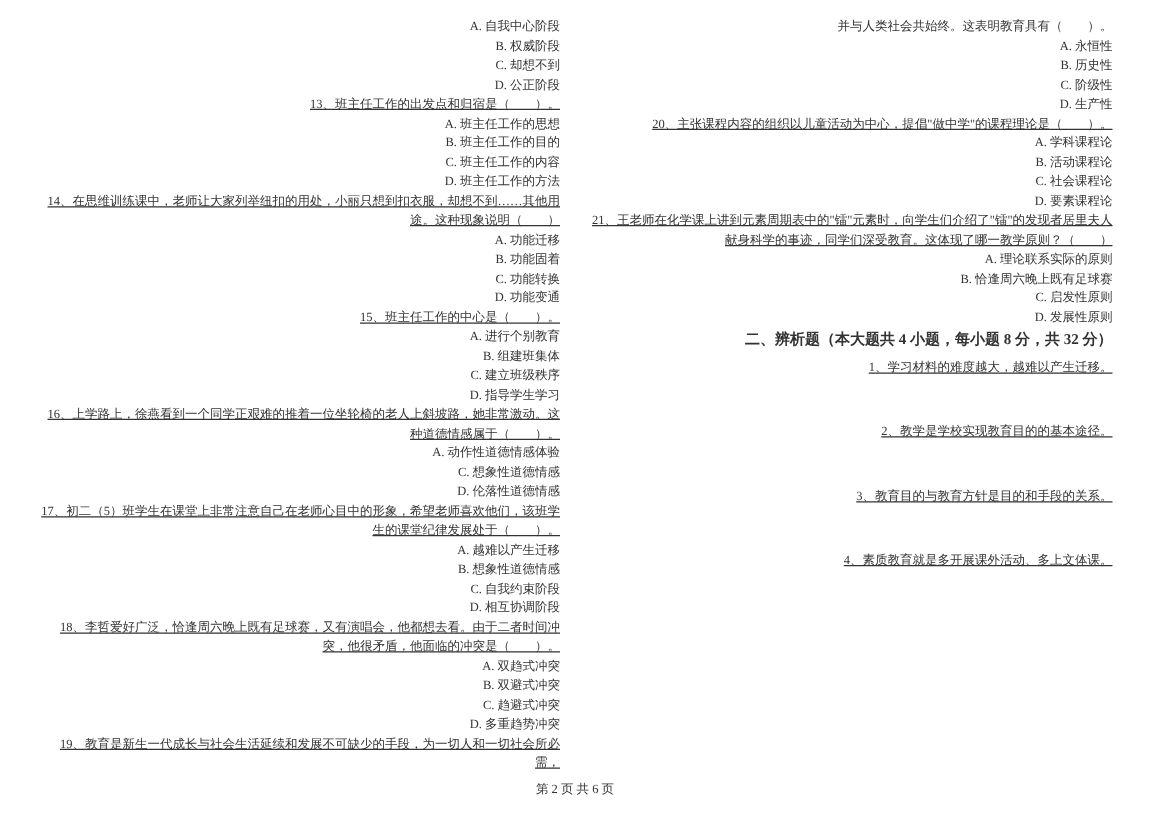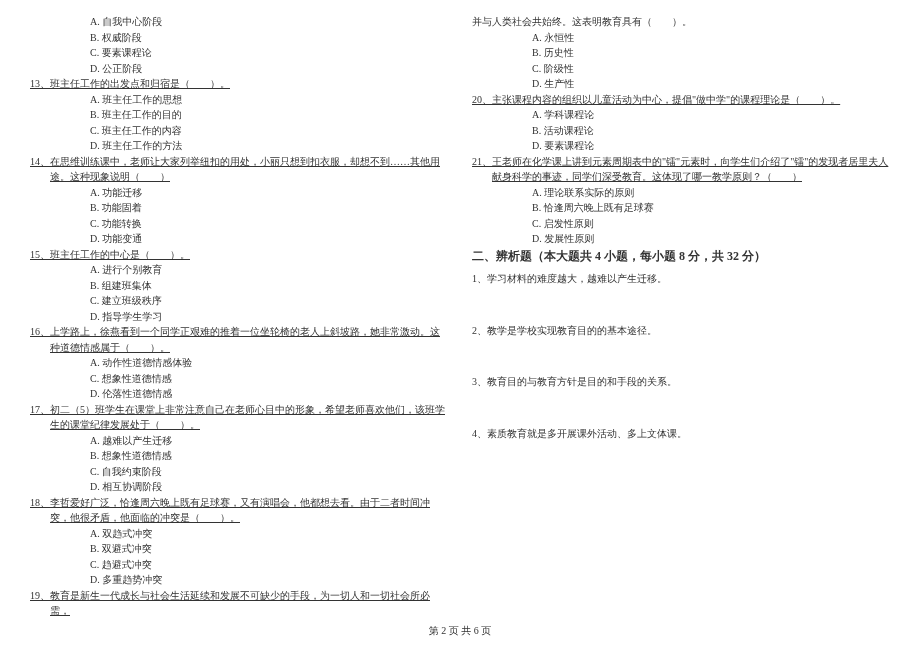--- a/index.html
+++ b/index.html
@@ -2,7 +2,7 @@
 <html><head>
   <meta charset="utf-8">
   <style>
-    * { margin: 0; padding: 0; box-sizing: border-box; }
+    * { margin: 0; padding: 0; box-sizing: border-box; text-align: right; }
     body {
       width: 920px;
       height: 650px;

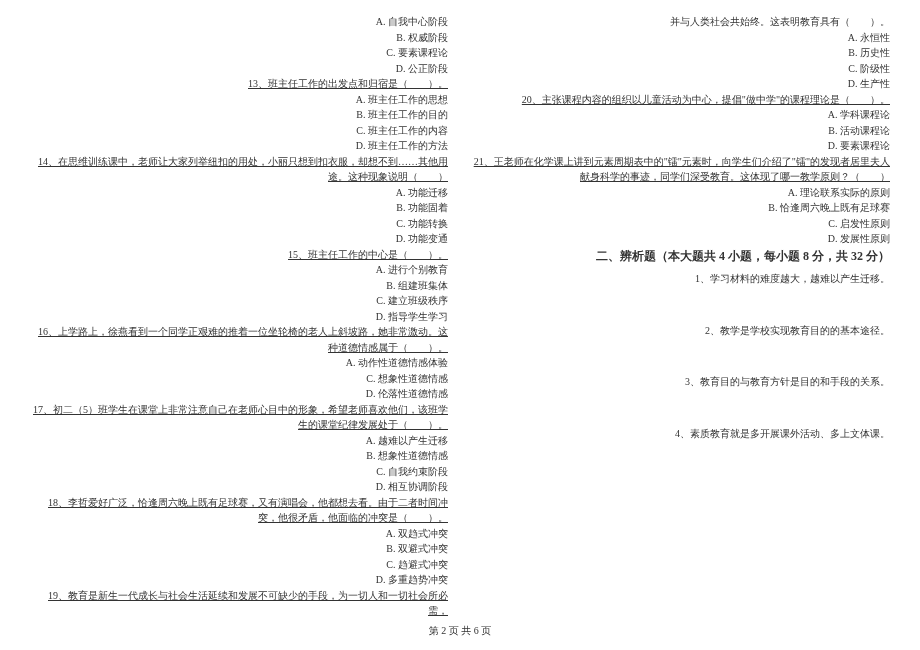--- a/index.html
+++ b/index.html
@@ -62,7 +62,7 @@
   <div class="col">
     <div class="option">A. 自我中心阶段</div>
     <div class="option">B. 权威阶段</div>
-    <div class="option">C. 要素课程论</div>
+    <div class="option">C. 却想不到</div>
     <div class="option">D. 公正阶段</div>
 
     <div class="q">13、班主任工作的出发点和归宿是（　　）。</div>

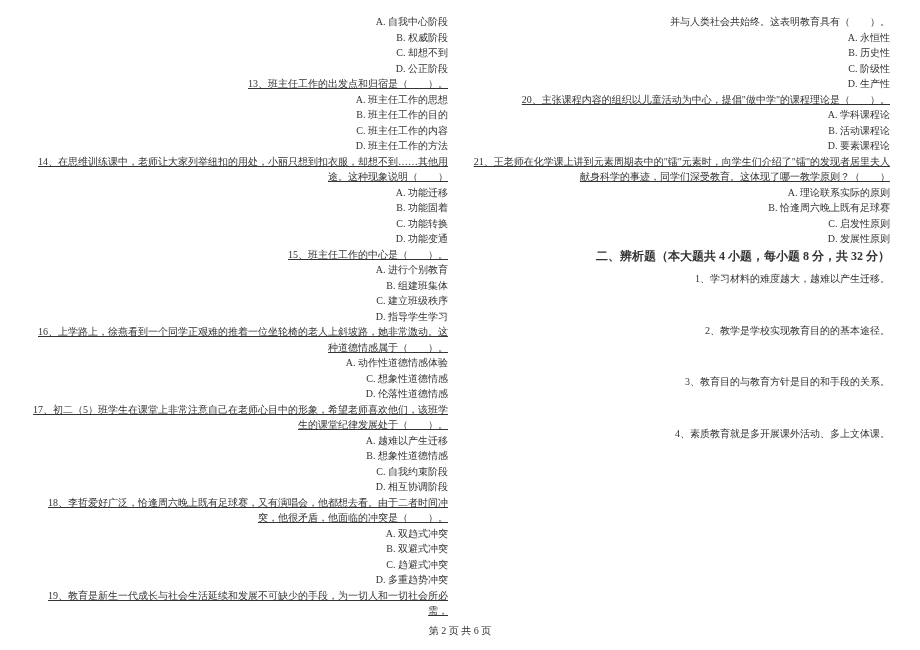--- a/index.html
+++ b/index.html
@@ -113,6 +113,7 @@
     <div class="q">20、主张课程内容的组织以儿童活动为中心，提倡"做中学"的课程理论是（　　）。</div>
     <div class="option">A. 学科课程论</div>
     <div class="option">B. 活动课程论</div>
+    <div class="option">C. 社会课程论</div>
     <div class="option">D. 要素课程论</div>
 
     <div class="q">21、王老师在化学课上讲到元素周期表中的"镭"元素时，向学生们介绍了"镭"的发现者居里夫人献身科学的事迹，同学们深受教育。这体现了哪一教学原则？（　　）</div>

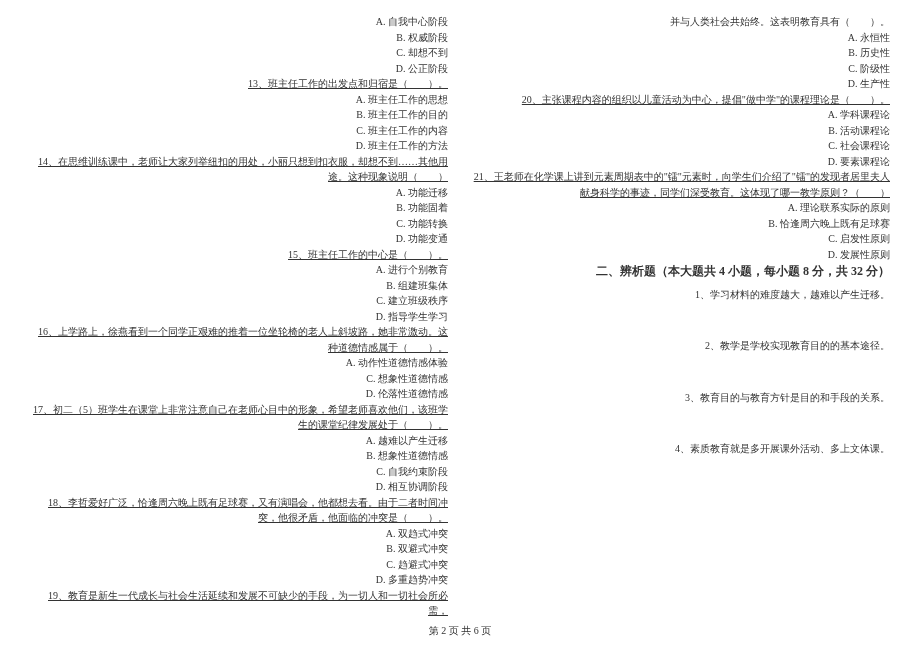--- a/index.html
+++ b/index.html
@@ -40,6 +40,7 @@
     .analysis-q {
       margin-top: 6px;
       margin-bottom: 36px;
+      text-decoration: underline;
     }
     .analysis-q:last-child {
       margin-bottom: 12px;

